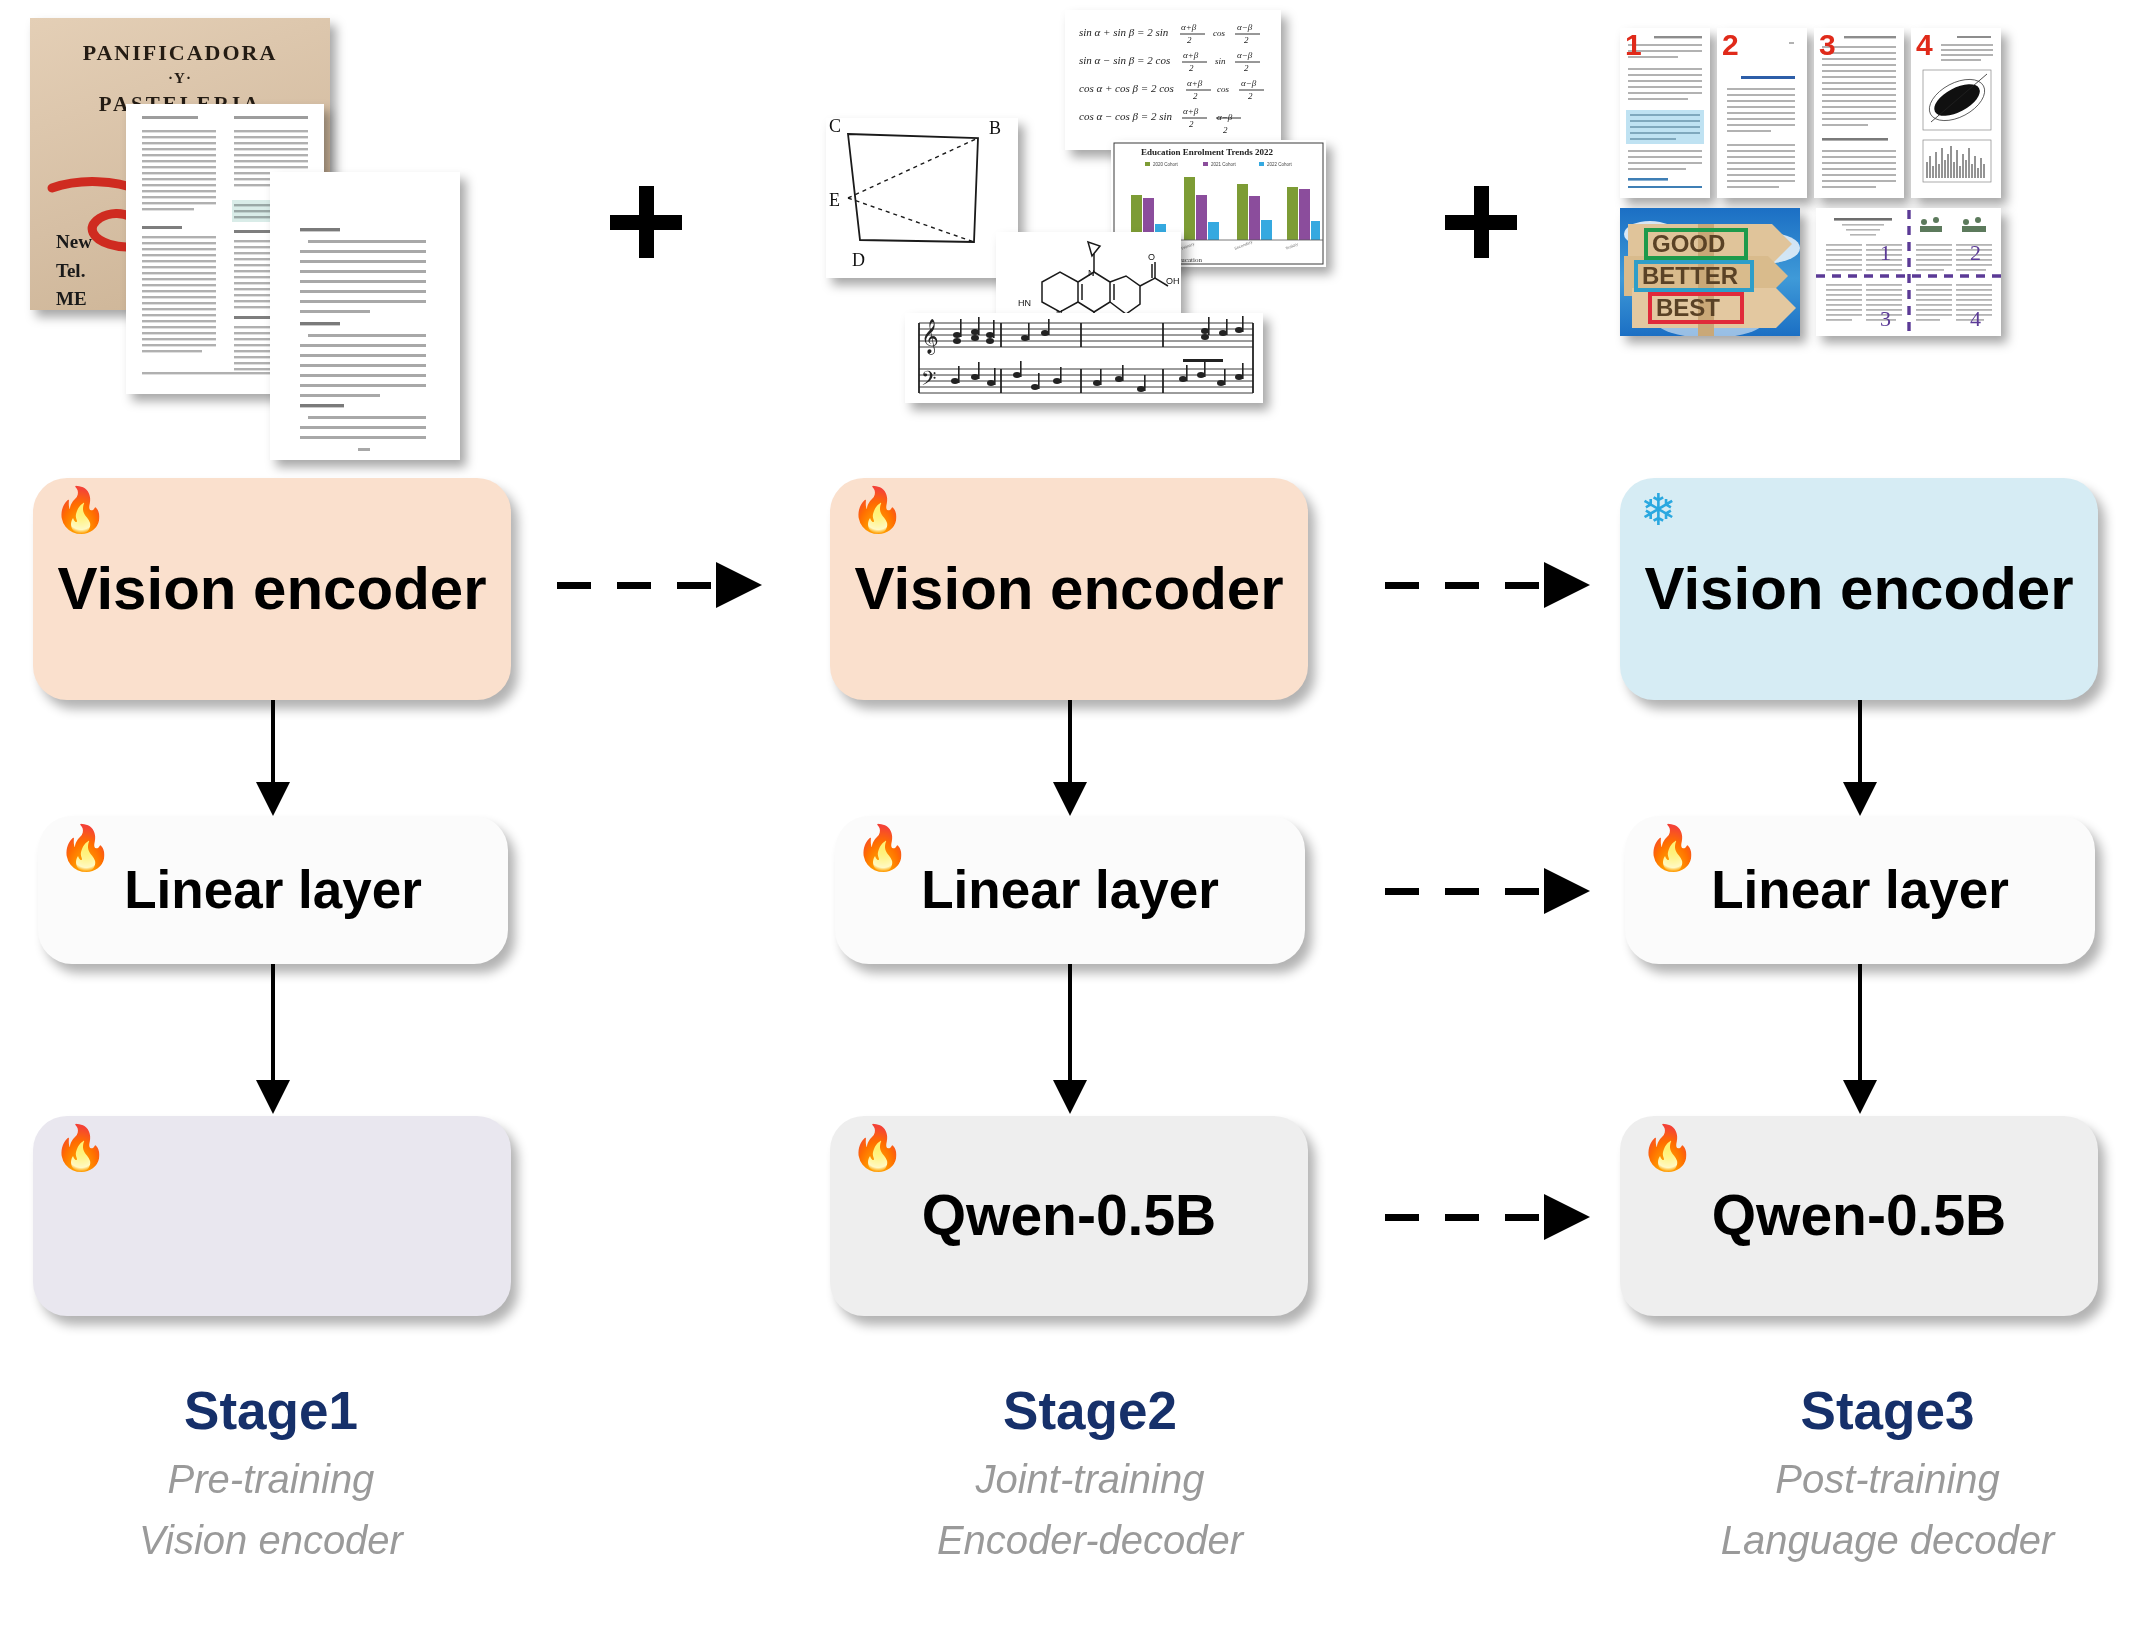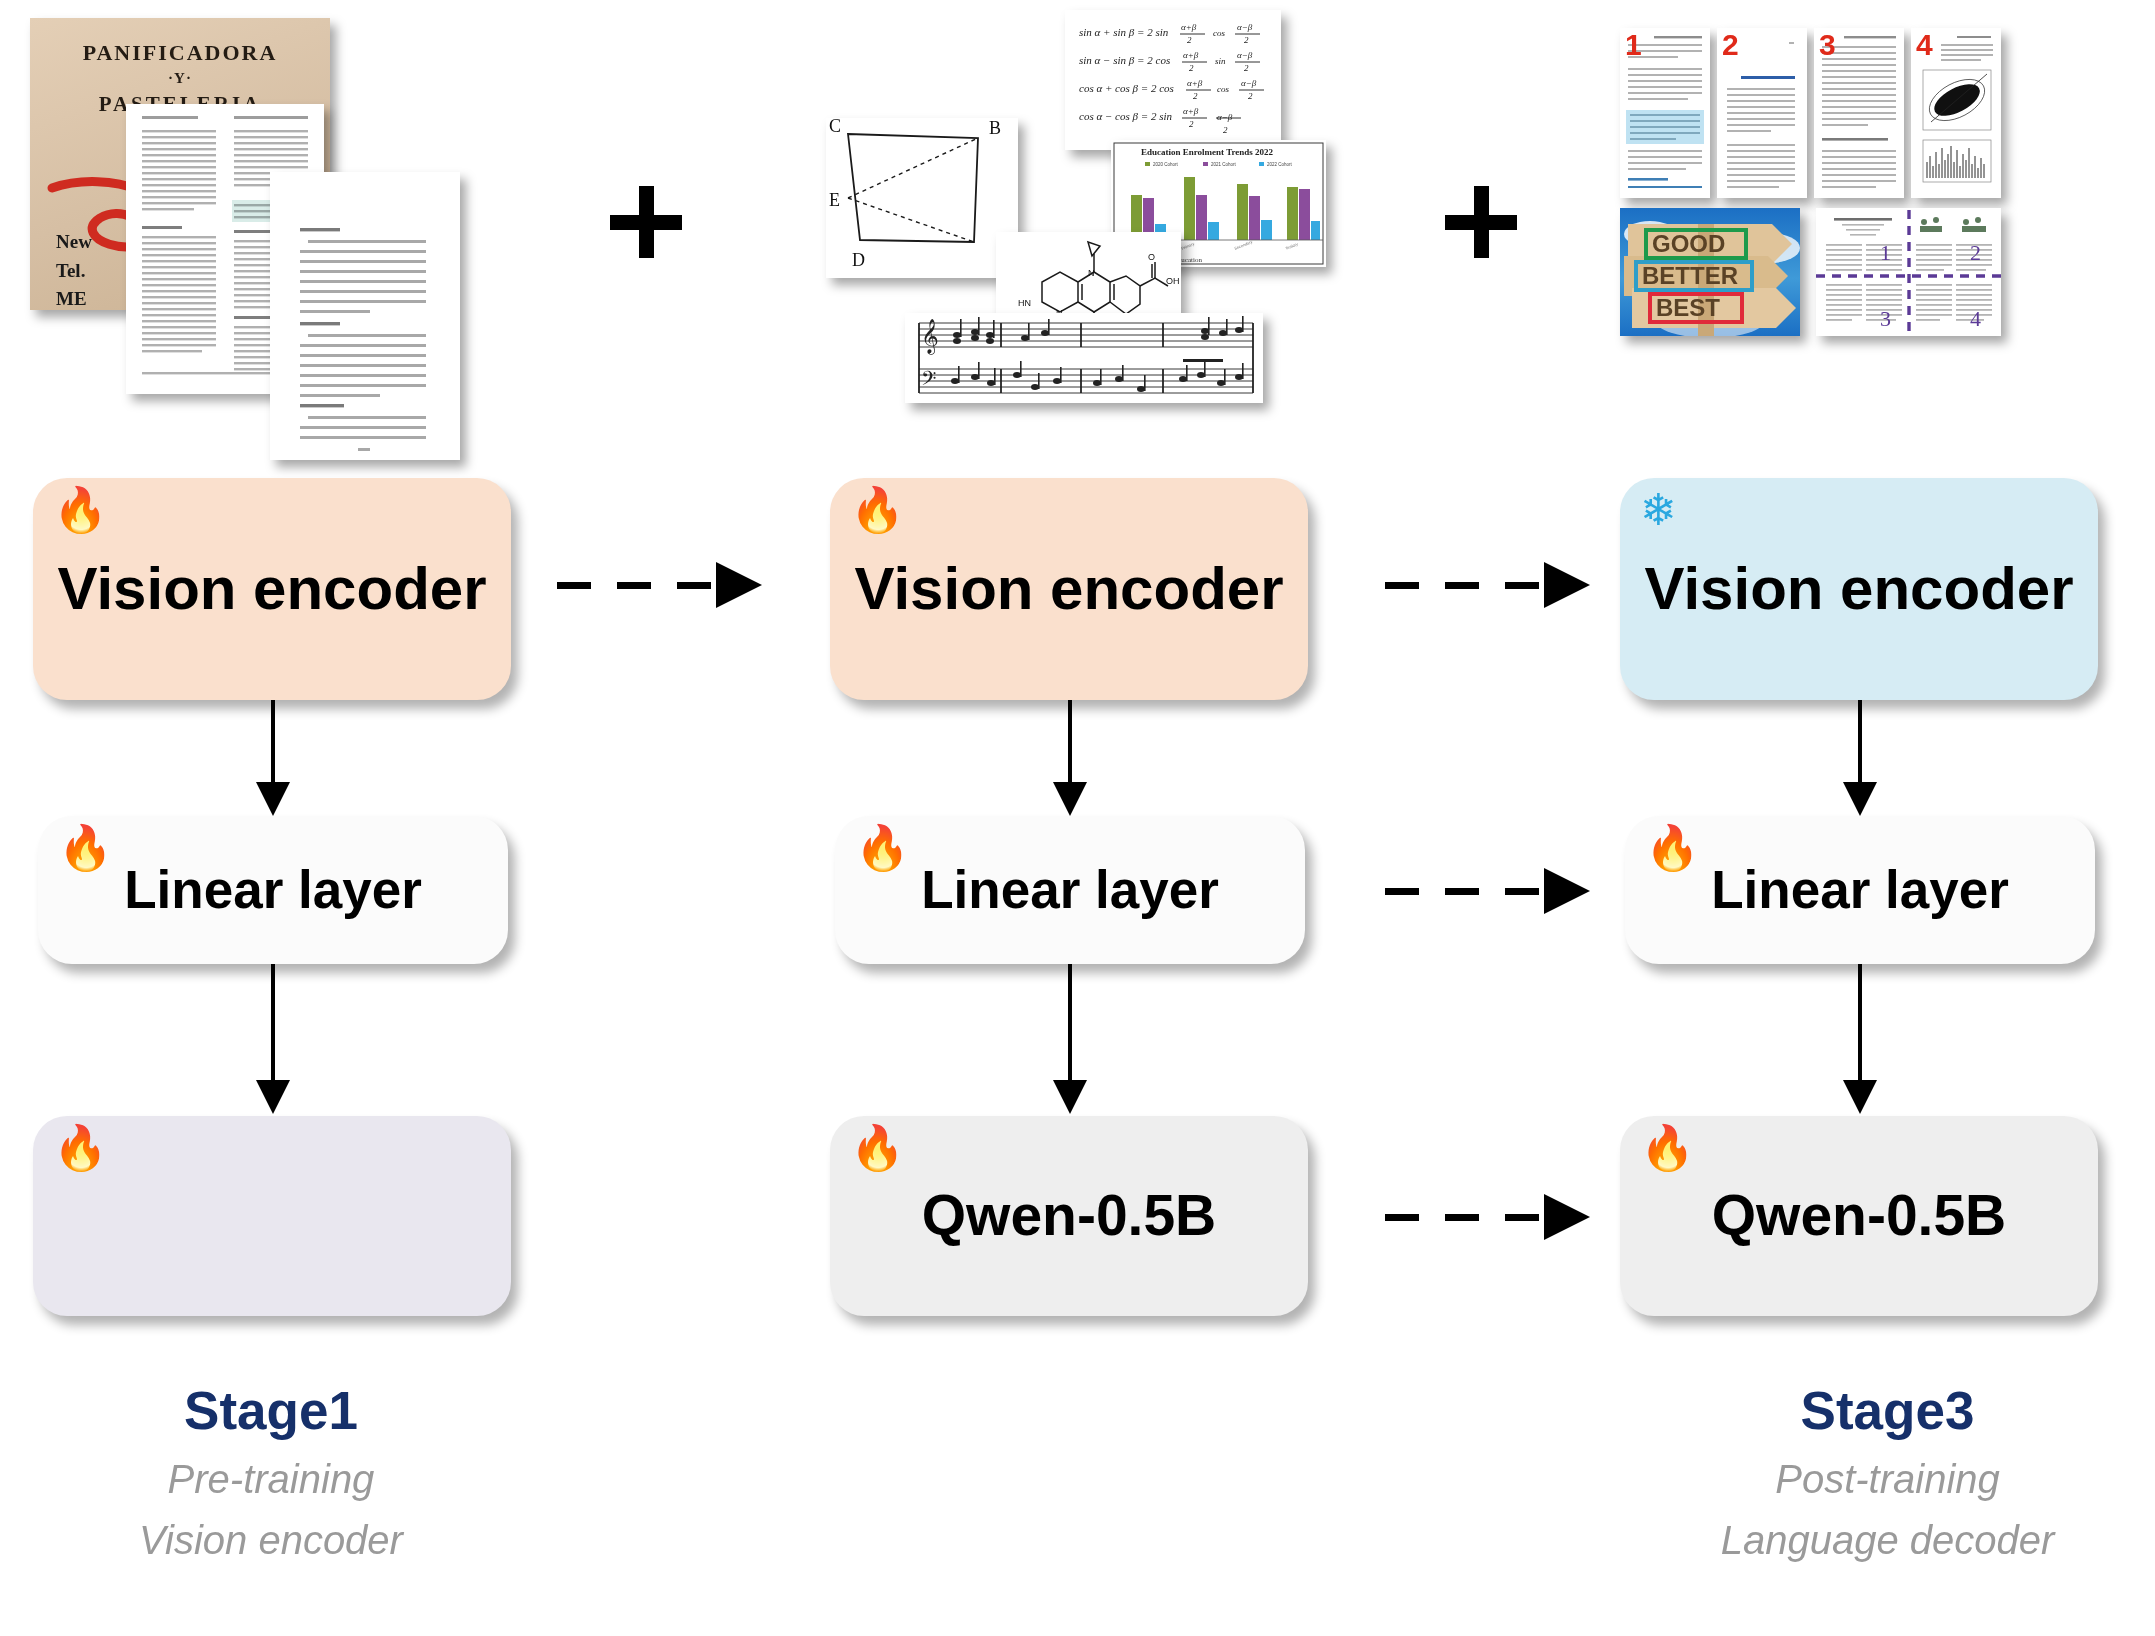--- a/index.html
+++ b/index.html
@@ -521,6 +521,11 @@
     <span class="lbl">Qwen-0.5B</span>
   </div>
 
+  <div class="cap" style="top:1380px;left:-45px;width:610px;">
+    <div class="stagename">Stage2</div>
+    <div class="sub">Joint-training</div>
+    <div class="sub">Encoder-decoder</div>
+  </div>
 </div>
 
 <div class="plus" style="left:1445px;top:186px;">

